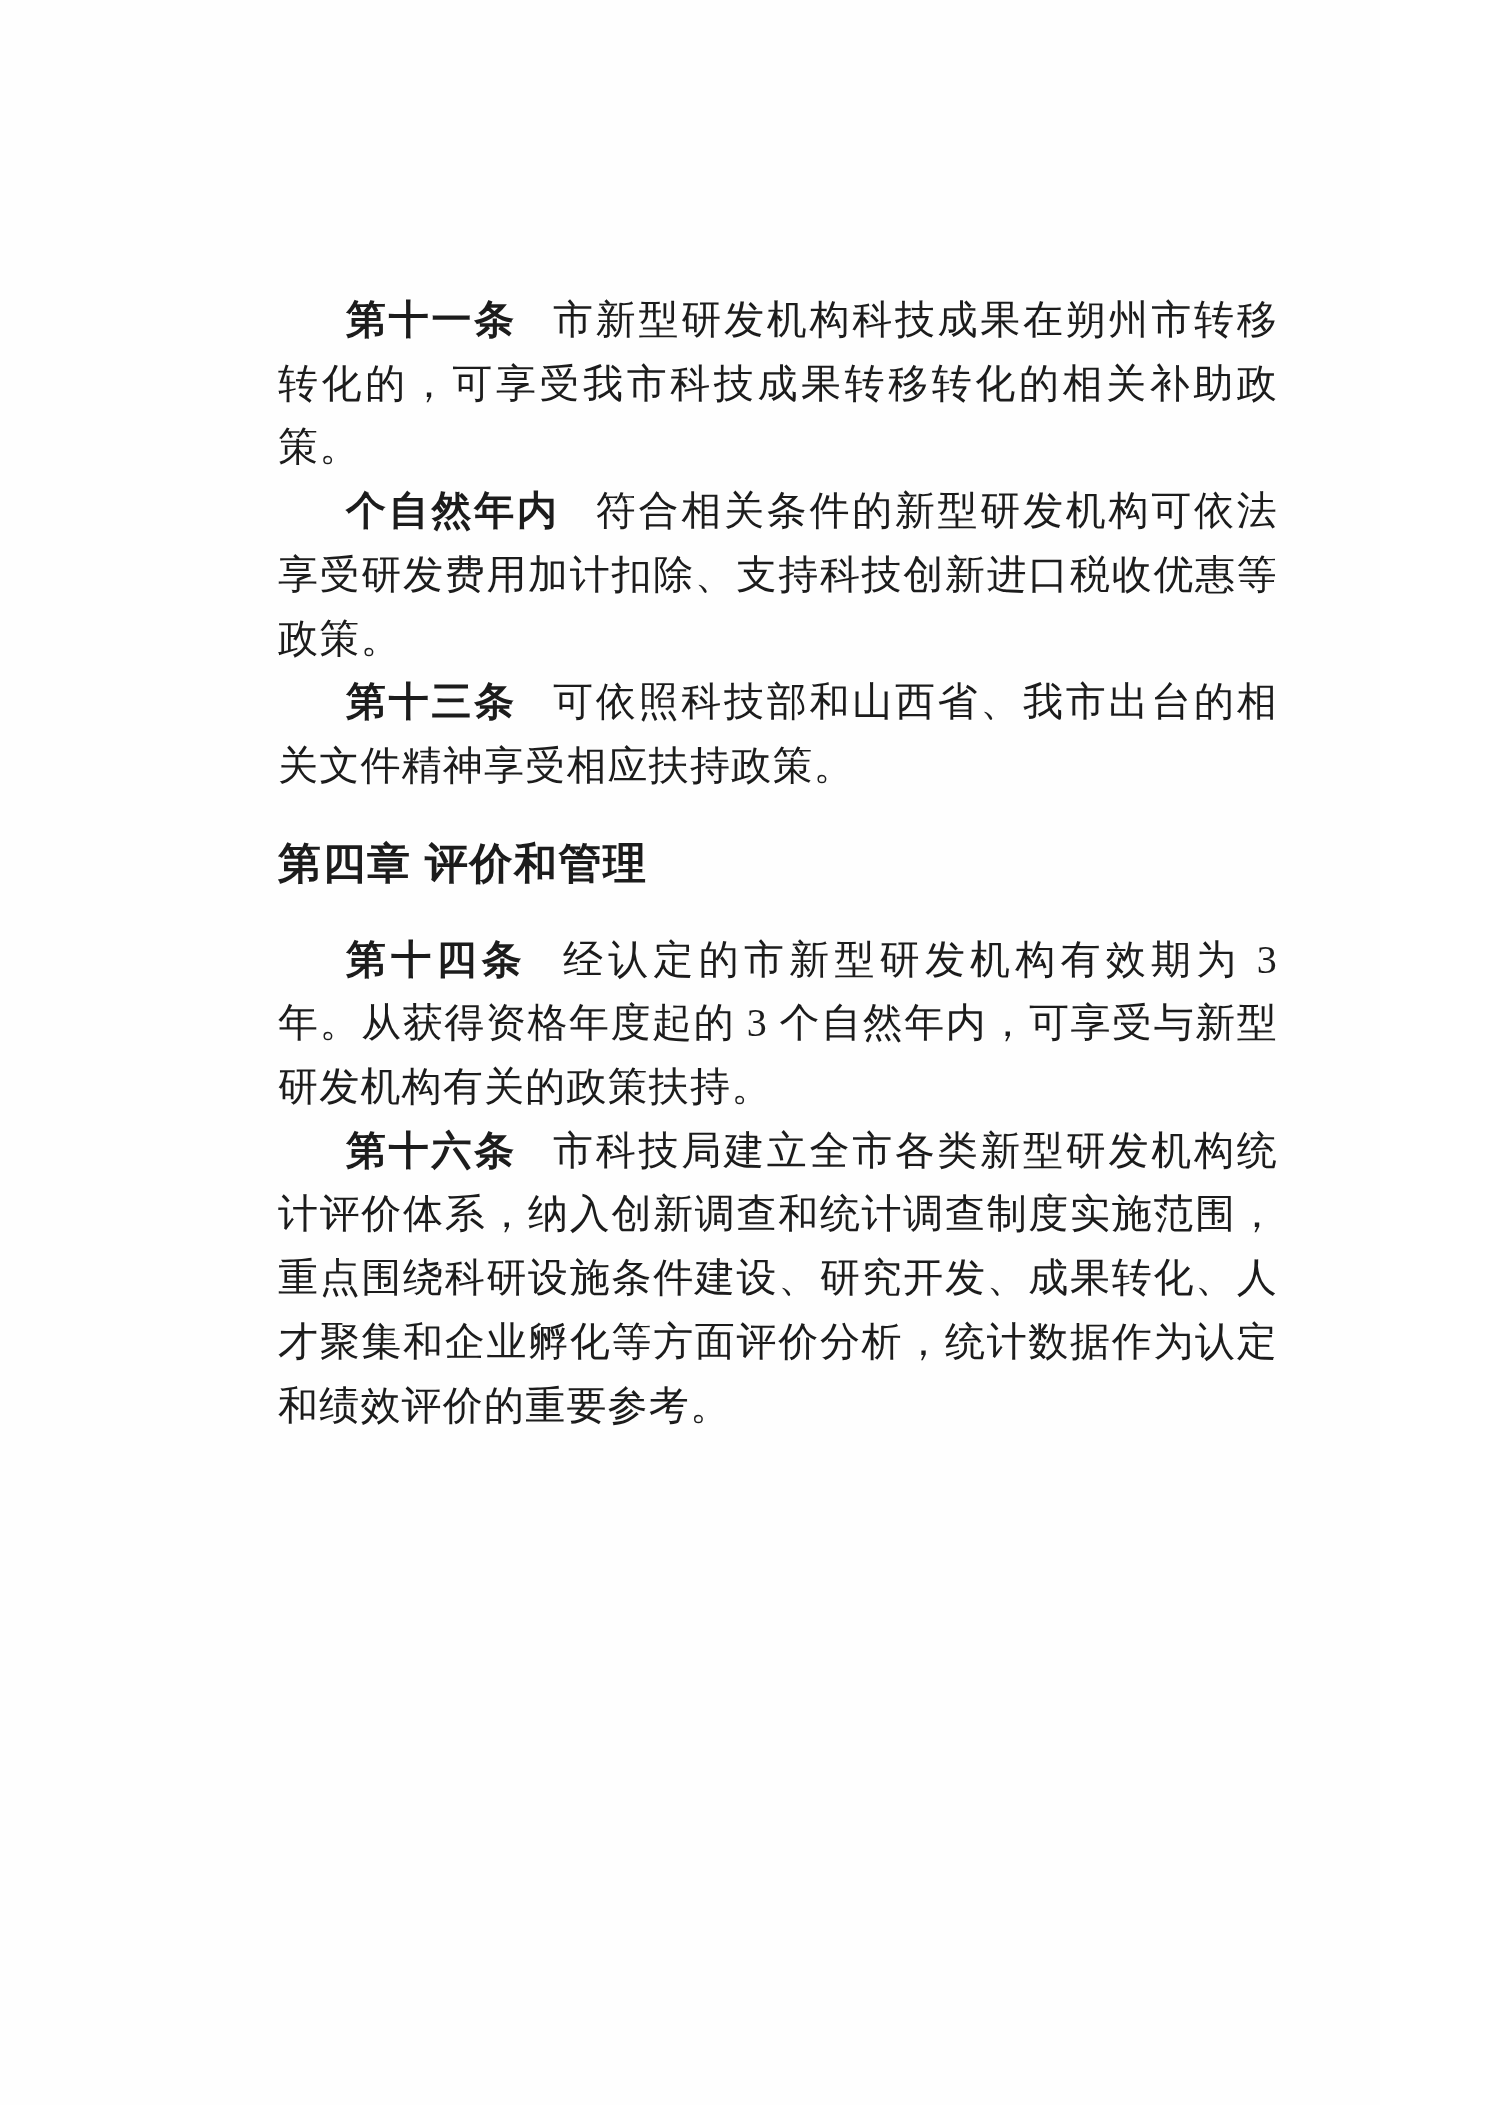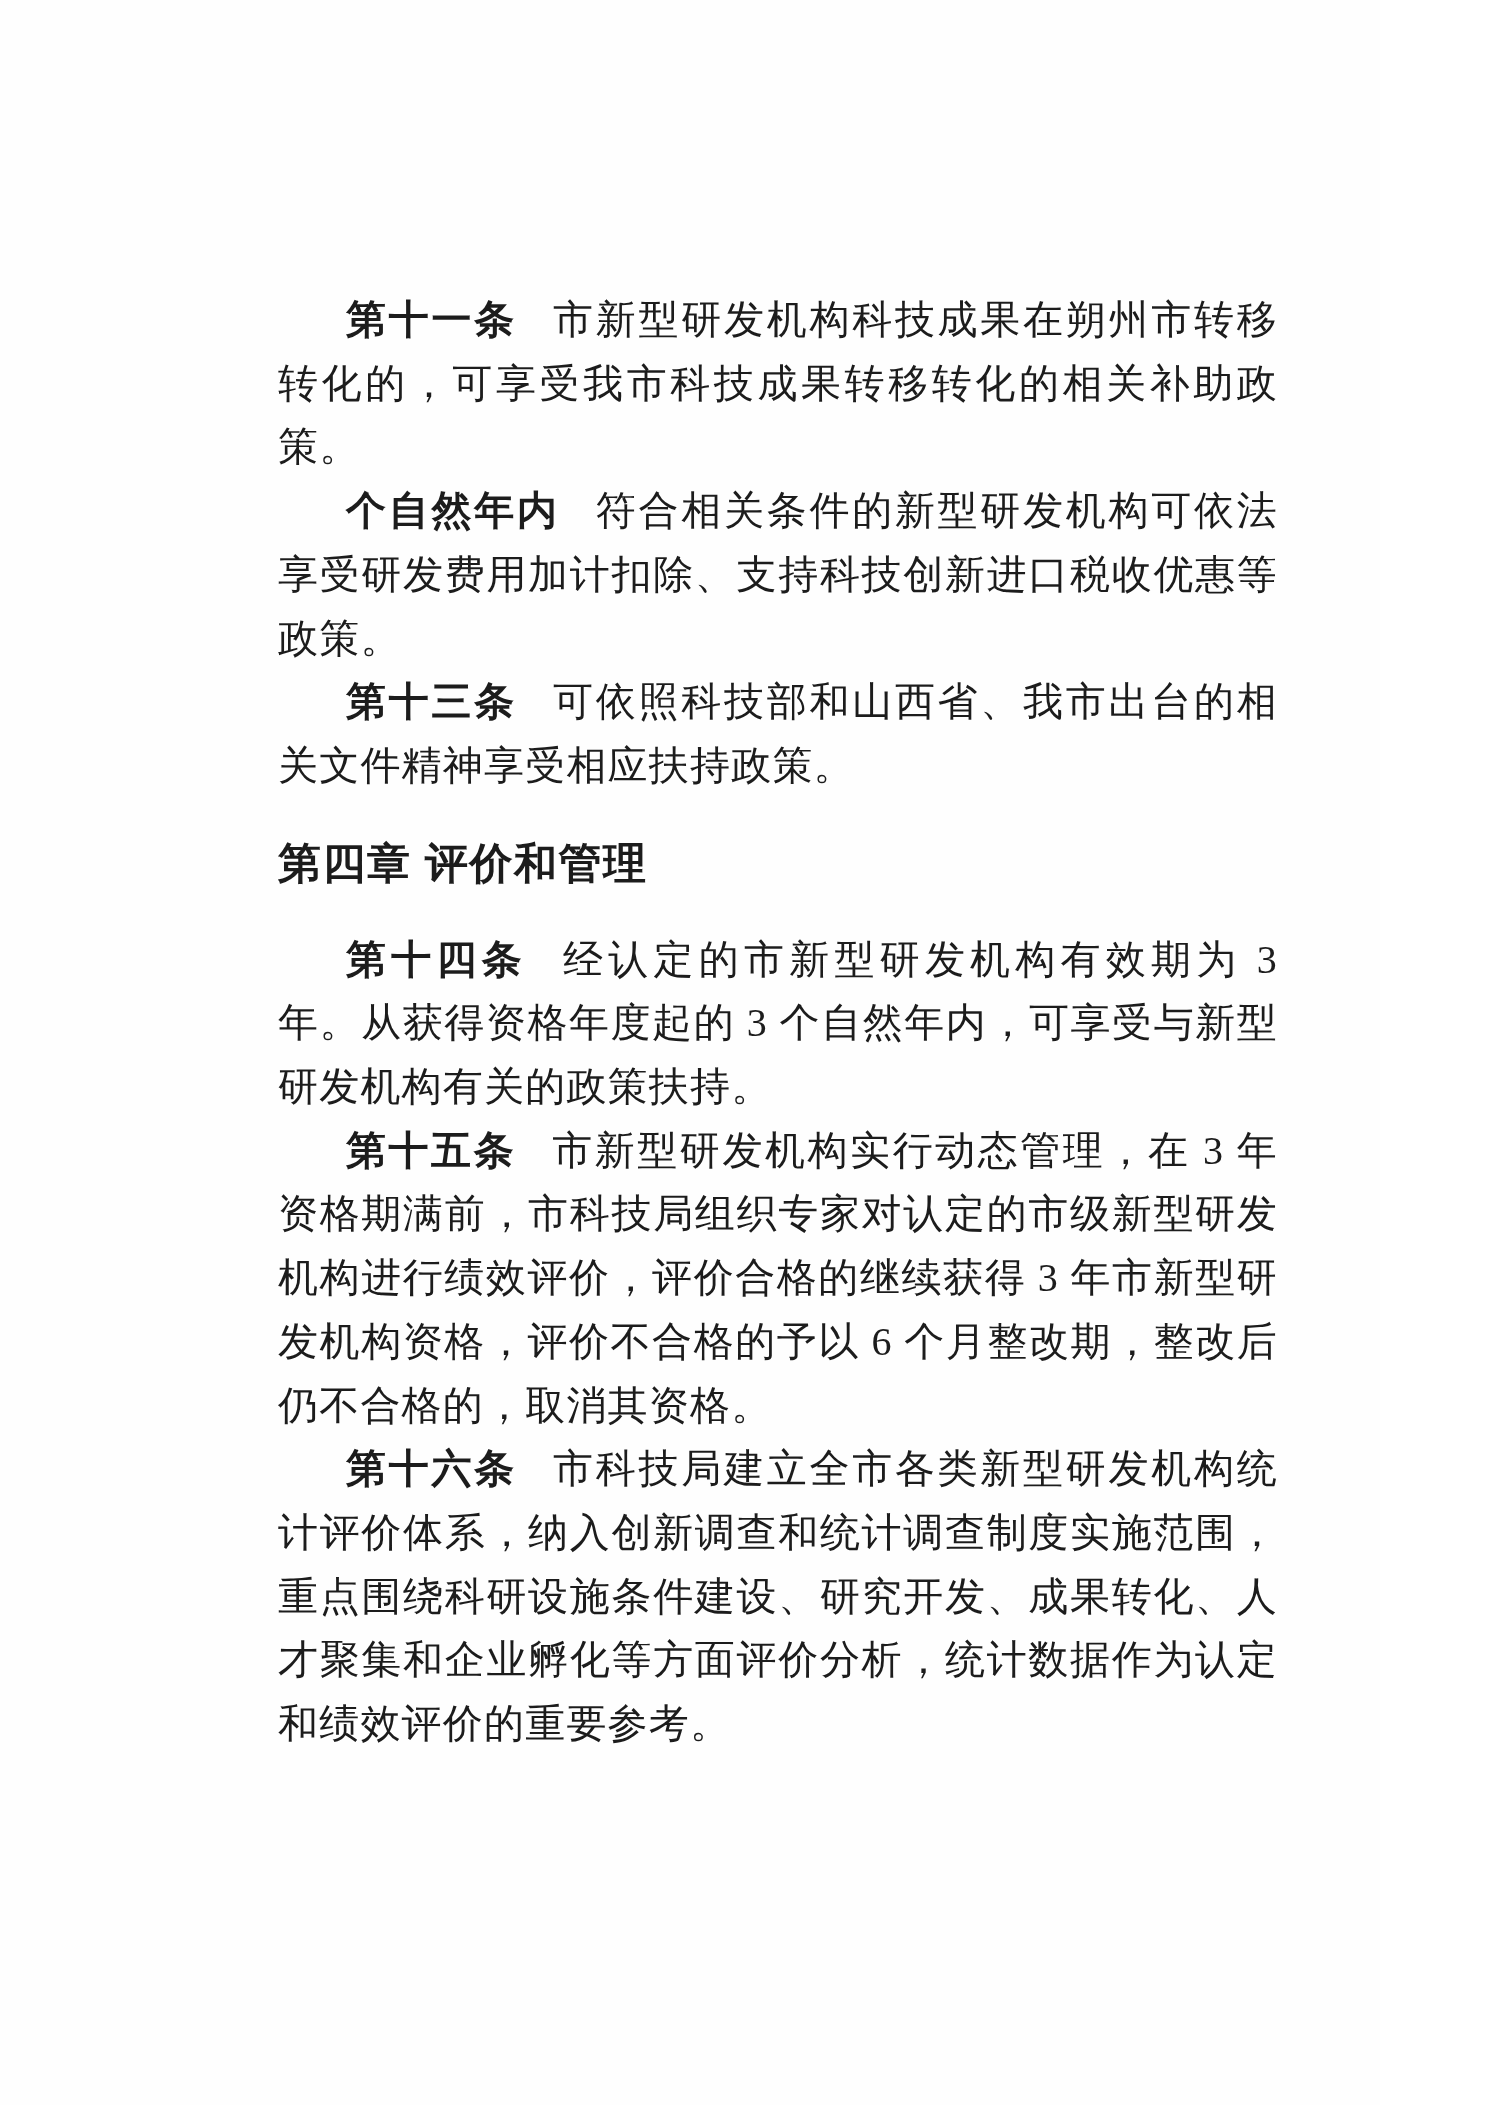--- a/index.html
+++ b/index.html
@@ -62,7 +62,6 @@
 
     <p class="para"><span class="art-num">第十四条</span><span class="art-text">经认定的市新型研发机构有效期为 3 年。从获得资格年度起的 3 个自然年内，可享受与新型研发机构有关的政策扶持。</span></p>
 
-    <p class="para"><span class="art-num">第十五条</span><span class="art-text">市新型研发机构实行动态管理，在 3 年资格期满前，市科技局组织专家对认定的市级新型研发机构进行绩效评价，评价合格的继续获得 3 年市新型研发机构资格，评价不合格的予以 6 个月整改期，整改后仍不合格的，取消其资格。</span></p>
 
     <p class="para"><span class="art-num">第十六条</span><span class="art-text">市科技局建立全市各类新型研发机构统计评价体系，纳入创新调查和统计调查制度实施范围，重点围绕科研设施条件建设、研究开发、成果转化、人才聚集和企业孵化等方面评价分析，统计数据作为认定和绩效评价的重要参考。</span></p>
 

